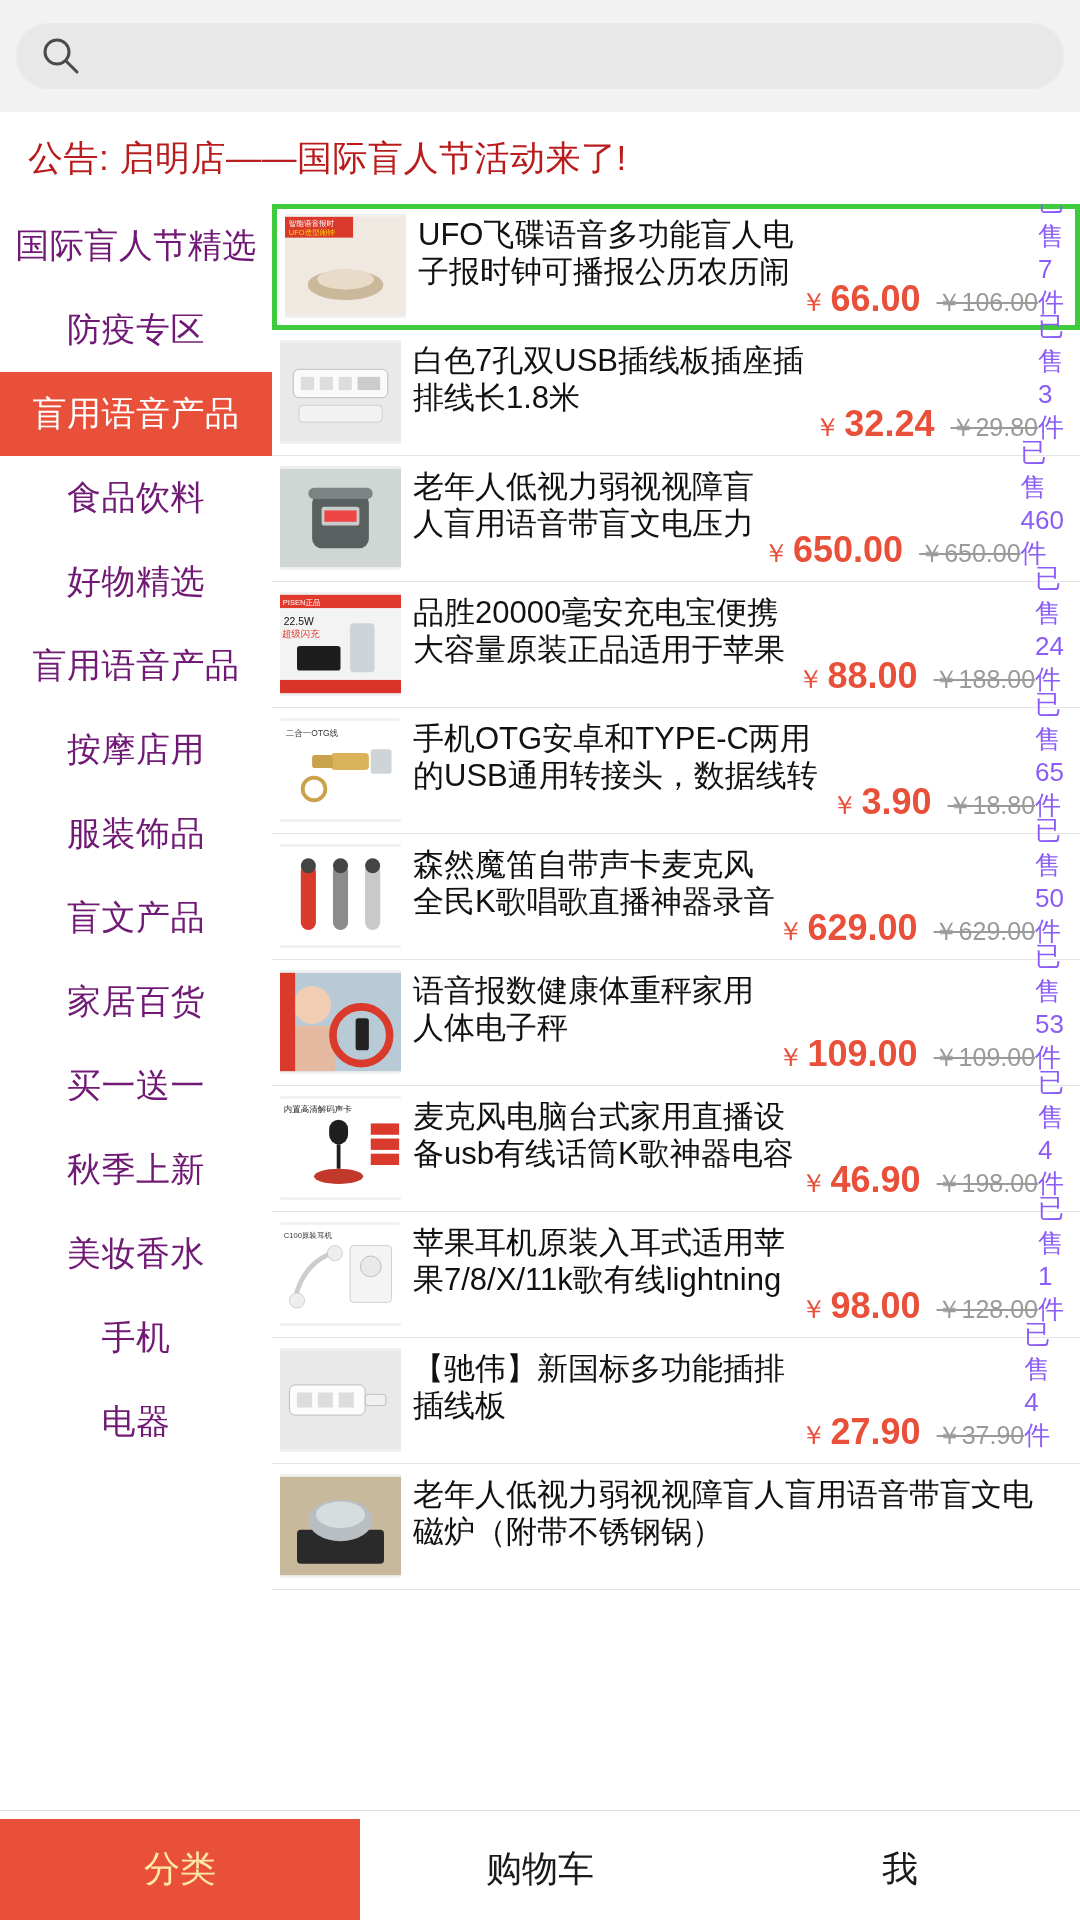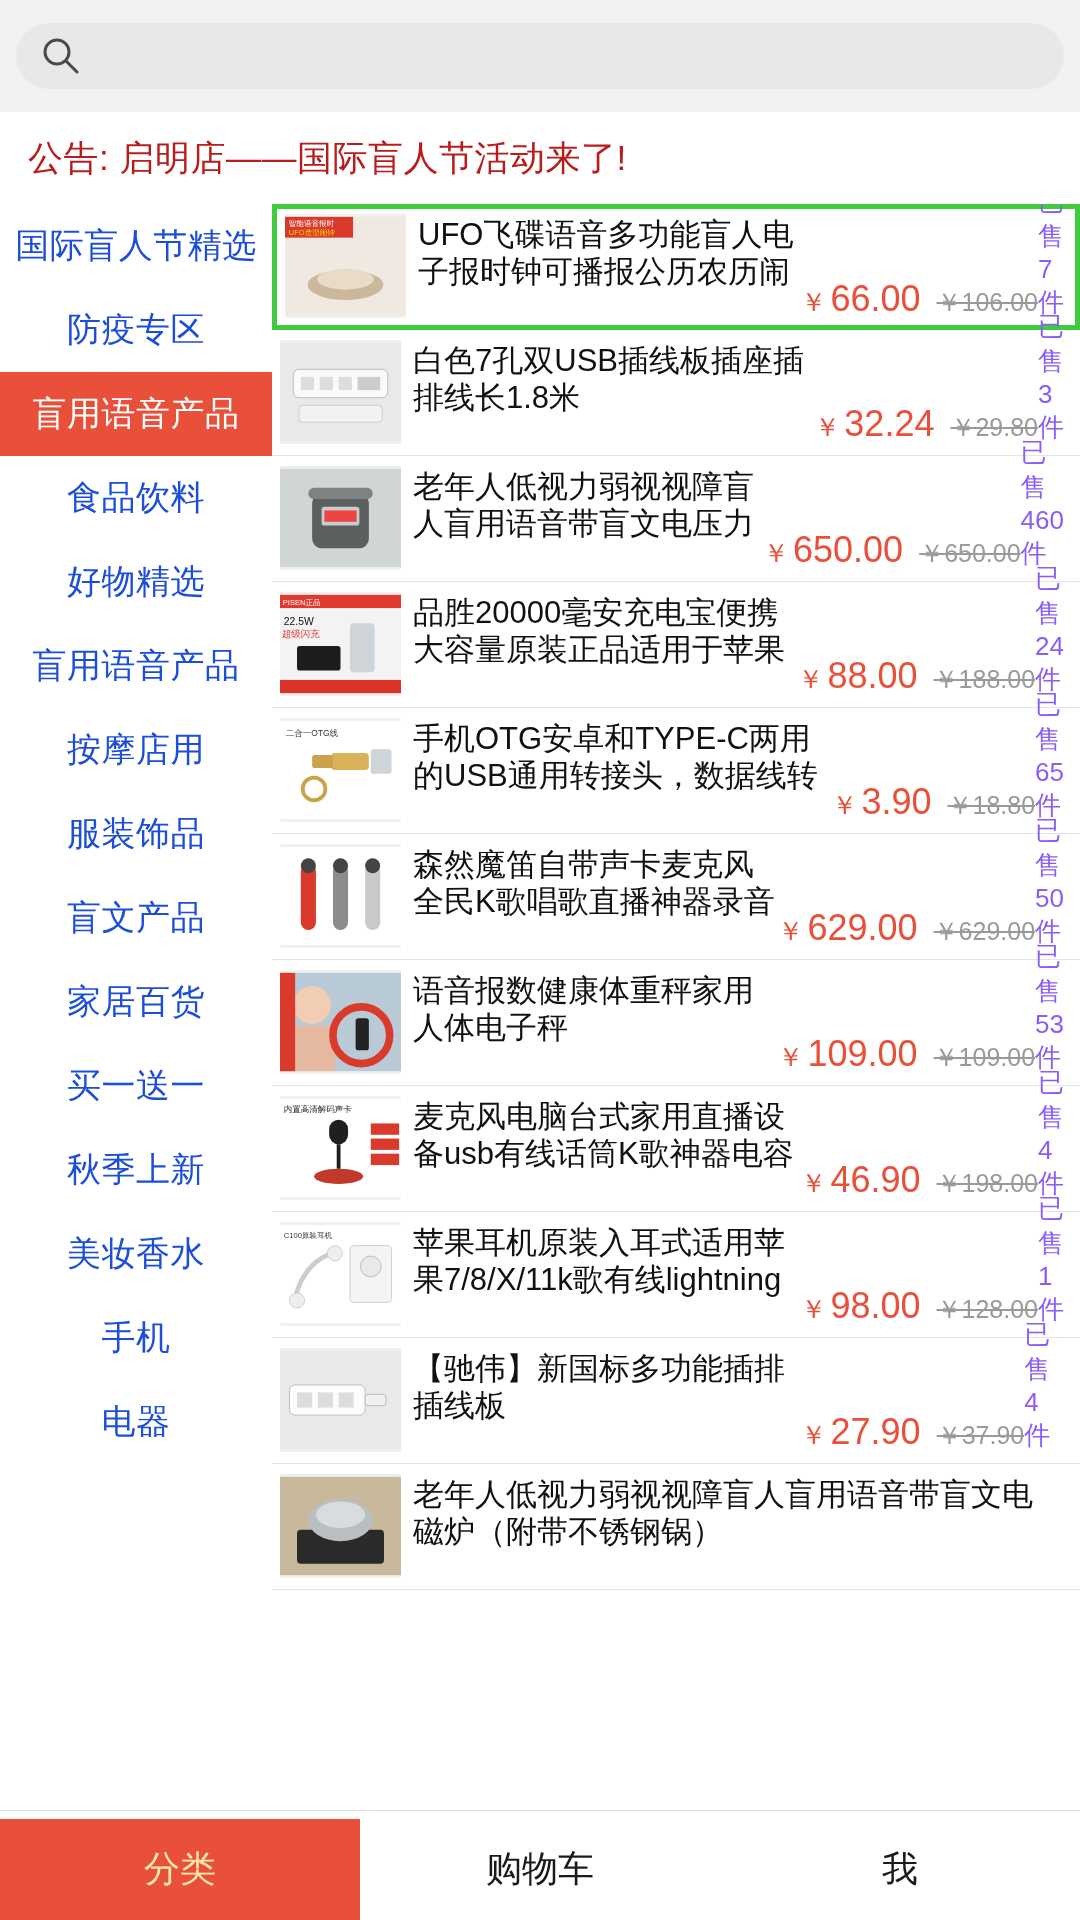--- a/index.html
+++ b/index.html
@@ -86,7 +86,7 @@
     align-items: center;
     justify-content: center;
     font-size: 34px;
-    color: #1d4ed8;
+    color: #701a75;
     background: #ffffff;
     letter-spacing: 0.5px;
   }

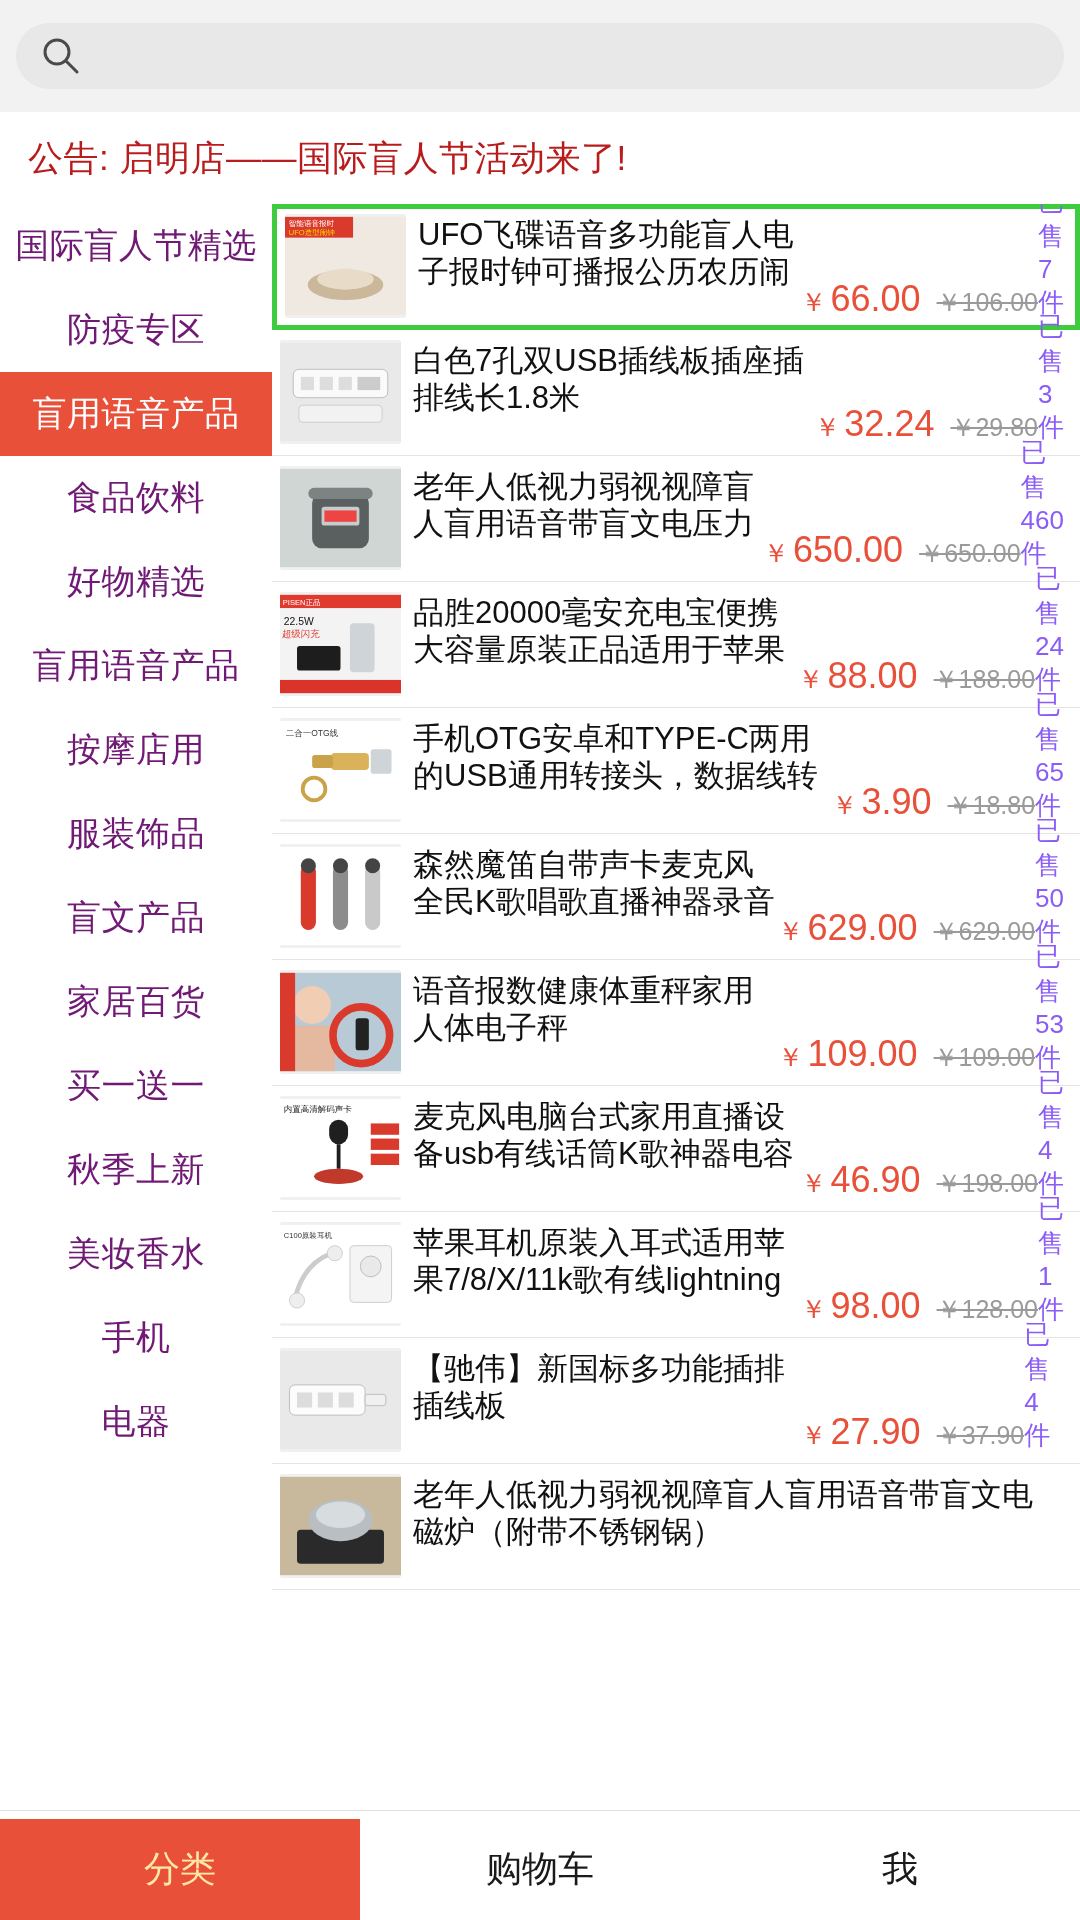--- a/index.html
+++ b/index.html
@@ -158,7 +158,7 @@
   .price {
     color: #e8503a;
     font-size: 36px;
-    font-weight: normal;
+    font-weight: bold;
     letter-spacing: 0px;
   }
   .oldprice {

